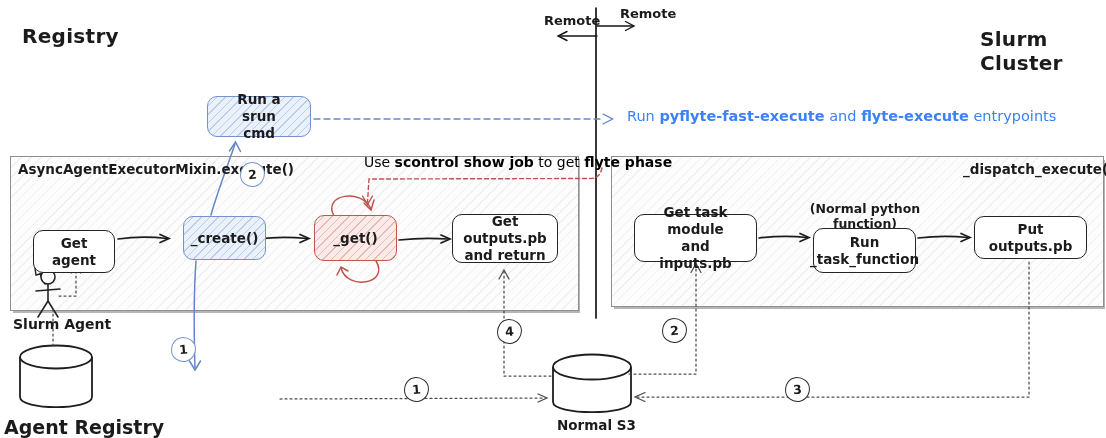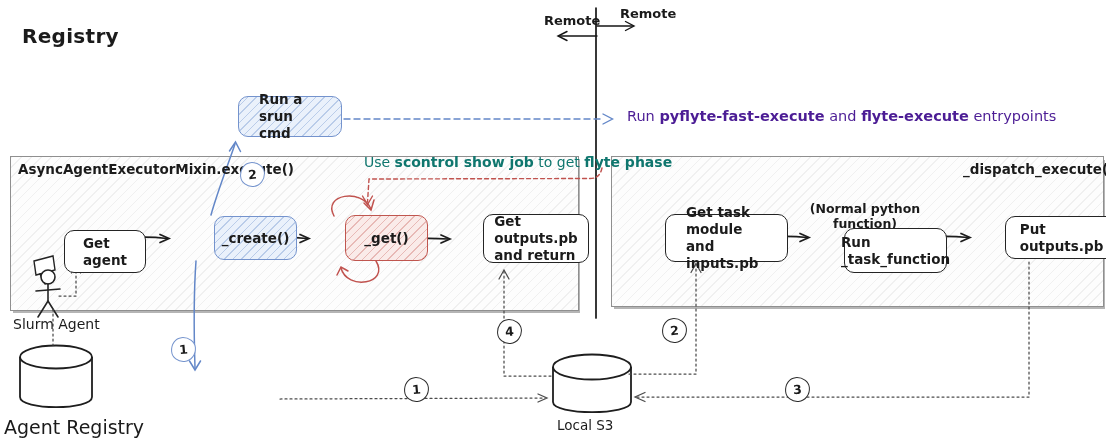--- a/index.html
+++ b/index.html
@@ -48,6 +48,7 @@
 <div id="canvas">
 
   <div class="abs title" style="left:22px;top:24px;">Registry</div>
+  <div class="abs title" style="left:980px;top:27px;">Slurm Cluster</div>
 
   <div class="abs small-label" style="left:544px;top:13px;">Remote</div>
   <div class="abs small-label" style="left:620px;top:6px;">Remote</div>

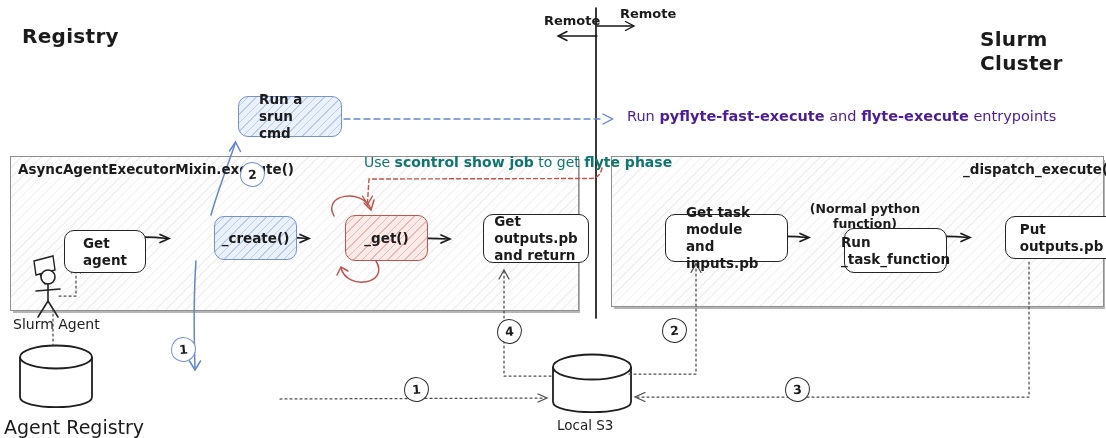--- a/index.html
+++ b/index.html
@@ -17,9 +17,9 @@
   }
   .panel-label{position:absolute;top:5px;font-size:13.5px;font-weight:600;z-index:3;}
   .box{
-    position:absolute;display:flex;align-items:center;justify-content:center;
+    position:absolute;display:flex;align-items:center;justify-content:center;text-align:center;
     background:#ffffff;border:1.7px solid #242424;border-radius:10px;
-    font-size:13.5px;font-weight:600;line-height:1.25;padding:2px 20px;box-sizing:border-box;z-index:3;margin-left:31px;
+    font-size:13.5px;font-weight:600;line-height:1.25;padding:2px 20px;box-sizing:border-box;z-index:3;
   }
   .box.blue{
     border-color:#7493cd;background-color:#eaf1fb;

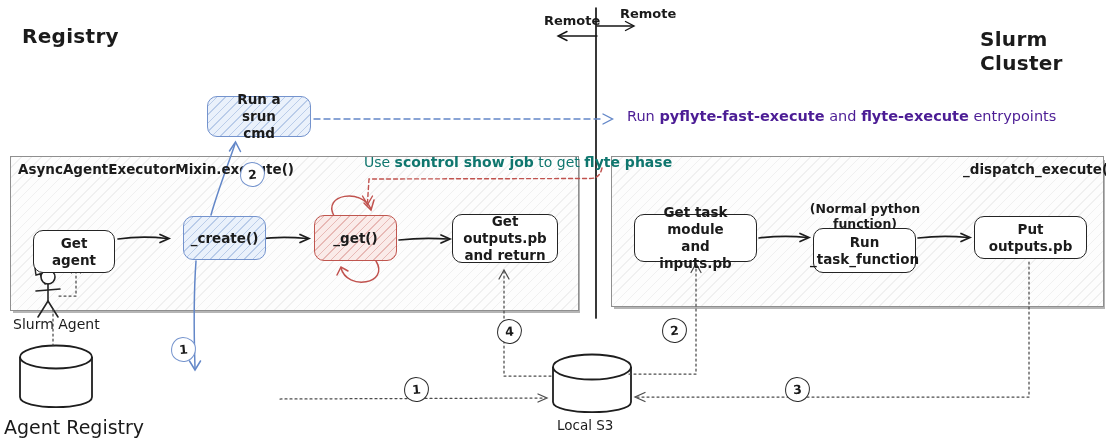--- a/index.html
+++ b/index.html
@@ -35,7 +35,7 @@
     border-radius:46% 54% 50% 50% / 54% 46% 54% 46%;transform:rotate(-5deg);z-index:4;
   }
   .badge.blue{border-color:#7493cd;}
-  .note-blue{position:absolute;font-size:14.5px;color:#4c1d95;z-index:3;white-space:nowrap;}
+  .note-blue{position:absolute;font-size:14.5px;color:#3b82f6;z-index:3;white-space:nowrap;}
   .note-red{position:absolute;font-size:14px;color:#0f766e;z-index:3;white-space:nowrap;}
   .note-blue b,.note-red b{font-weight:700;}
   .entity-label{position:absolute;font-size:14px;font-weight:400;z-index:3;white-space:nowrap;}

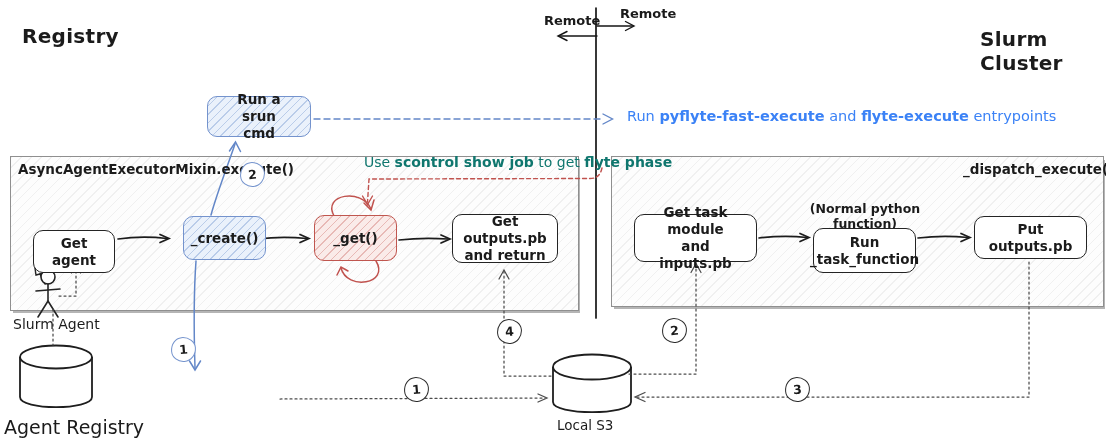--- a/index.html
+++ b/index.html
@@ -36,7 +36,7 @@
   }
   .badge.blue{border-color:#7493cd;}
   .note-blue{position:absolute;font-size:14.5px;color:#3b82f6;z-index:3;white-space:nowrap;}
-  .note-red{position:absolute;font-size:14px;color:#0f766e;z-index:3;white-space:nowrap;}
+  .note-red{position:absolute;font-size:14px;color:#000000;z-index:3;white-space:nowrap;}
   .note-blue b,.note-red b{font-weight:700;}
   .entity-label{position:absolute;font-size:14px;font-weight:400;z-index:3;white-space:nowrap;}
   svg#wires{position:absolute;left:0;top:0;z-index:2;pointer-events:none;}

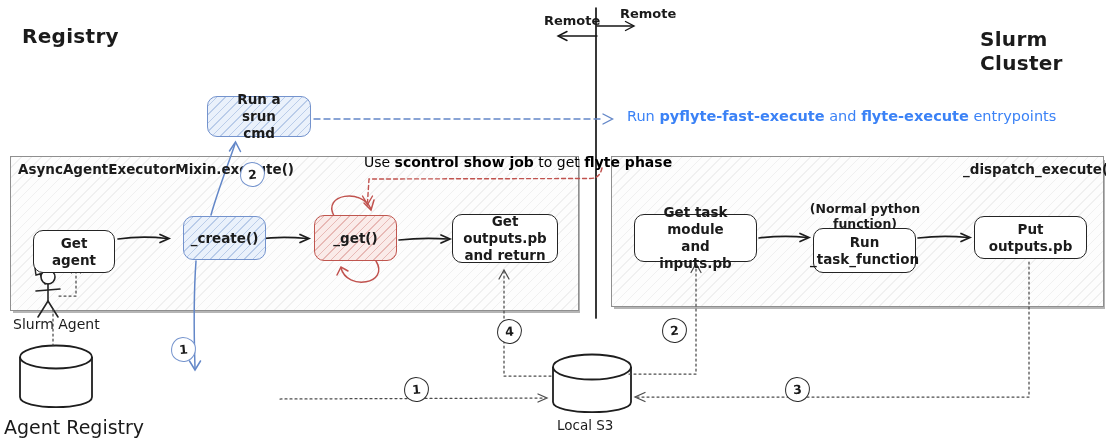--- a/index.html
+++ b/index.html
@@ -38,7 +38,7 @@
   .note-blue{position:absolute;font-size:14.5px;color:#3b82f6;z-index:3;white-space:nowrap;}
   .note-red{position:absolute;font-size:14px;color:#000000;z-index:3;white-space:nowrap;}
   .note-blue b,.note-red b{font-weight:700;}
-  .entity-label{position:absolute;font-size:14px;font-weight:400;z-index:3;white-space:nowrap;}
+  .entity-label{position:absolute;font-size:14px;font-weight:700;z-index:3;white-space:nowrap;}
   svg#wires{position:absolute;left:0;top:0;z-index:2;pointer-events:none;}
   .annot{position:absolute;font-size:12.5px;font-weight:600;text-align:center;z-index:3;}
 </style>

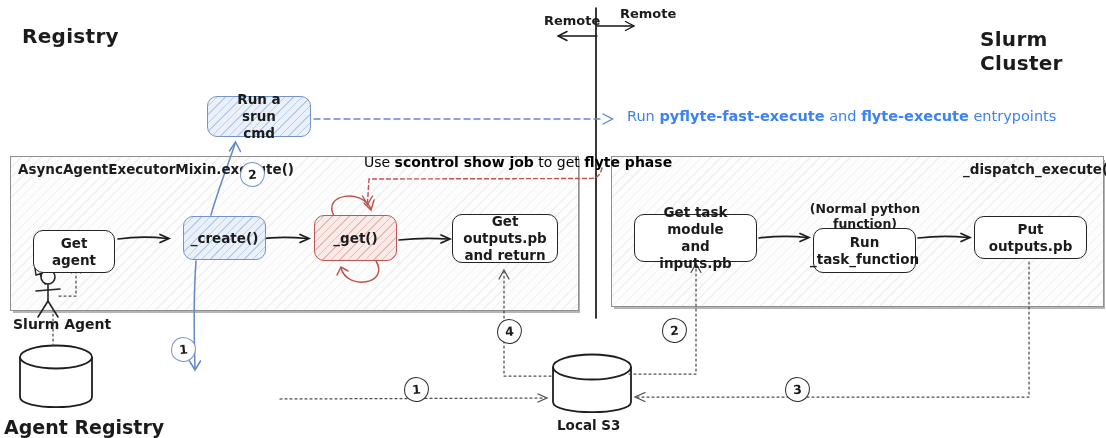--- a/index.html
+++ b/index.html
@@ -164,7 +164,7 @@
 
   <div class="entity-label" style="left:13px;top:316px;">Slurm Agent</div>
   <div class="entity-label" style="left:4px;top:416px;font-size:19px;text-align:right;">Agent Registry</div>
-  <div class="entity-label" style="left:557px;top:417px;font-size:13.5px;">Local S3</div>
+  <div class="entity-label" style="left:557px;top:417px;font-size:13.5px;">Normal S3</div>
 
 </div>
 

